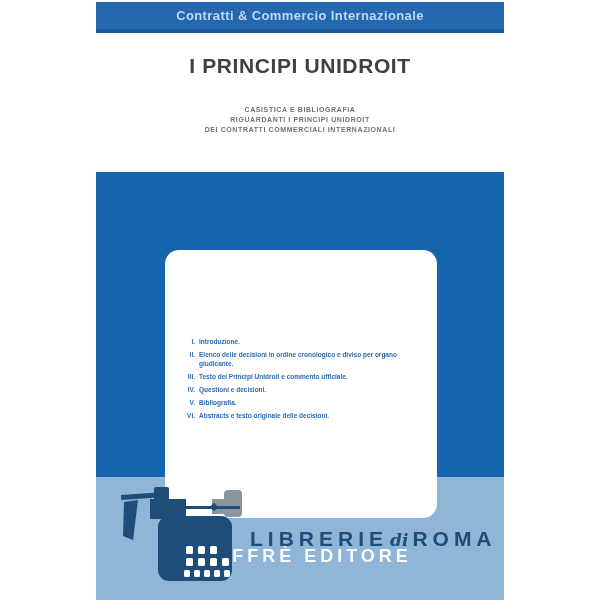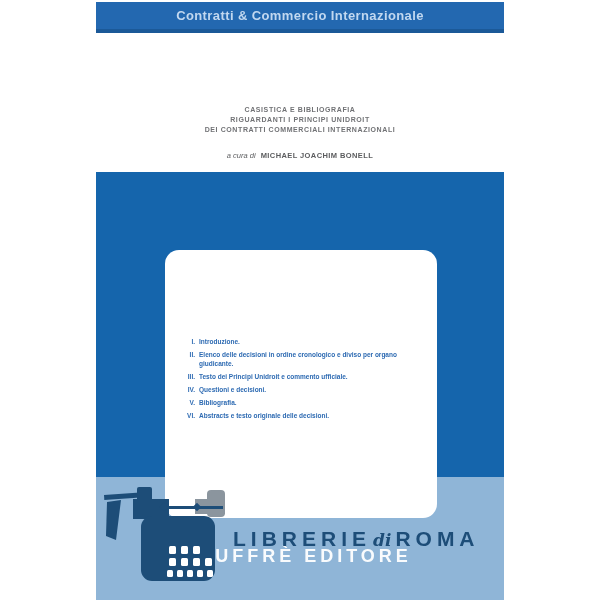--- a/index.html
+++ b/index.html
@@ -106,6 +106,7 @@
   </div>
 
   <div class="heading">
+    <div class="title-line">I PRINCIPI UNIDROIT</div>
   </div>
 
   <div class="subtitle">

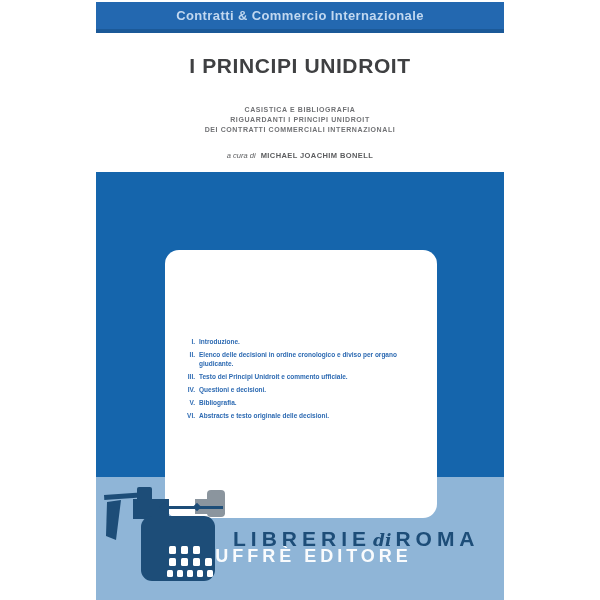--- a/index.html
+++ b/index.html
@@ -115,10 +115,6 @@
     <div>DEI CONTRATTI COMMERCIALI INTERNAZIONALI</div>
   </div>
 
-  <div class="author">
-    <span class="prefix">a cura di</span>
-    <span class="name">MICHAEL JOACHIM BONELL</span>
-  </div>
 
   <div class="body-blue">
     <div class="panel">

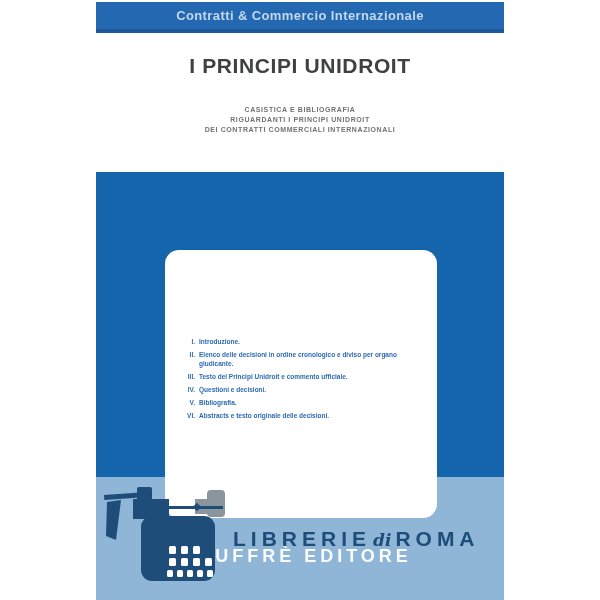--- a/index.html
+++ b/index.html
@@ -82,7 +82,7 @@
     background:var(--overlay-tint);z-index:2;
   }
   
-  .logo{position:absolute;left:1px;top:0;width:100%;height:100%;z-index:3;pointer-events:none;}
+  .logo{position:absolute;left:18px;top:0;width:100%;height:100%;z-index:3;pointer-events:none;}
   .typewriter{position:absolute;left:2px;top:485px;width:130px;height:112px;}
   .typewriter .navy{fill:var(--logo-navy);}
   .typewriter .gray{fill:var(--platen-gray);}

